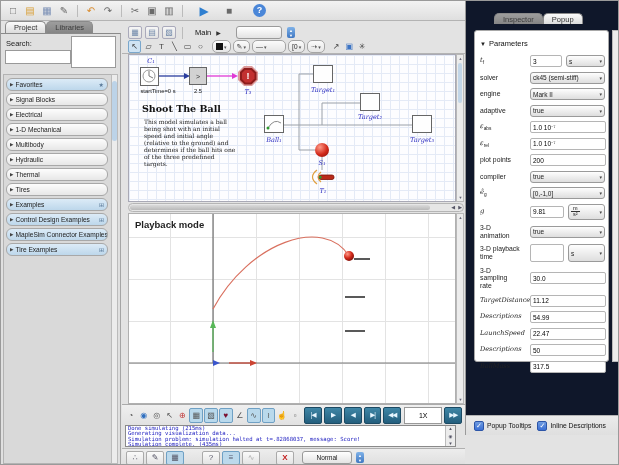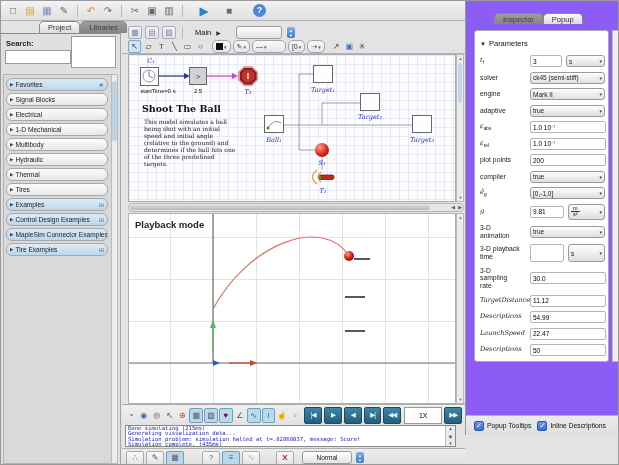--- a/index.html
+++ b/index.html
@@ -107,7 +107,7 @@
   .sbtn.on{background:#bcd9ec;border-color:#6fa0c4;}
   .sbtn.redx{color:#c42222;font-weight:bold;font-size:8px;}
   
-  .rpanel{left:464px;top:0;width:155px;height:434px;background:#8b5cf6;border-left:1px solid #9a9a9a;box-sizing:border-box;}
+  .rpanel{left:464px;top:0;width:155px;height:434px;background:#0f172a;border-left:1px solid #9a9a9a;box-sizing:border-box;}
   .rtabs{position:absolute;left:28px;top:12px;display:flex;}
   .rbox{position:absolute;left:8px;top:29px;width:135px;height:332px;background:#fff;border:1px solid #a8a8a8;
         border-radius:3px;padding:4px 3px 4px 5px;box-sizing:border-box;}

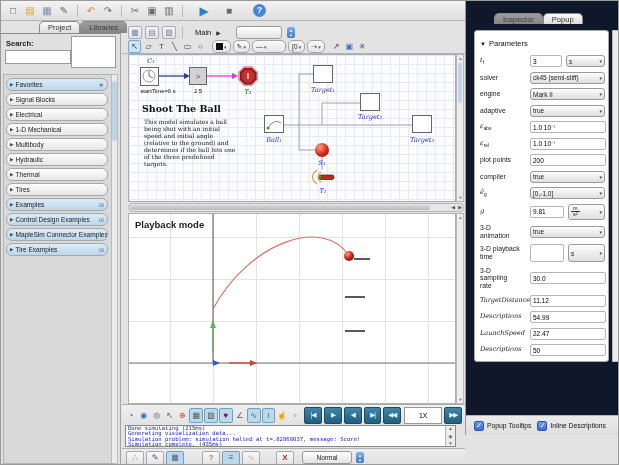--- a/index.html
+++ b/index.html
@@ -18,7 +18,7 @@
   .ti.help{background:#4a86d8;color:#fff;border-radius:50%;font-size:9px;font-weight:bold;width:13px;height:13px;}
   .tsep{width:1px;height:12px;background:#bbb;margin:0 3px;}
   
-  .stabs{left:38px;top:20px;height:12px;display:flex;text-align:right;}
+  .stabs{left:4px;top:20px;height:12px;display:flex;text-align:right;}
   .stab{font-size:7.5px;padding:1px 8px 0 8px;border:1px solid #8a8a8a;border-bottom:none;
         border-radius:5px 5px 0 0;background:linear-gradient(#fbfbfb,#dcdcdc);color:#333;}
   .stab.sel{background:linear-gradient(#9d9d9d,#858585);color:#3c3c3c;}

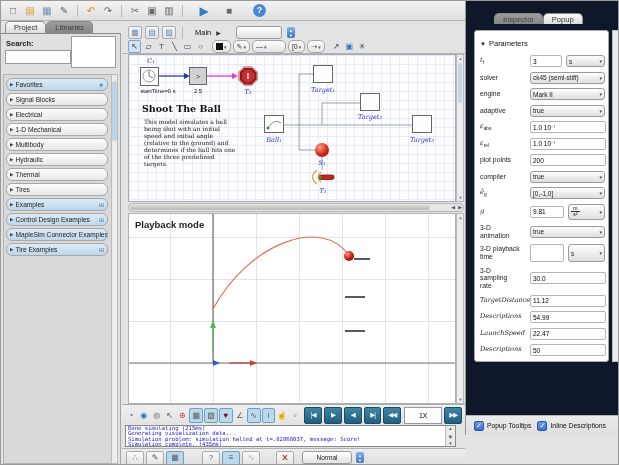--- a/index.html
+++ b/index.html
@@ -24,7 +24,7 @@
   .stab.sel{background:linear-gradient(#9d9d9d,#858585);color:#3c3c3c;}
   .sidebar{left:0;top:32px;width:120px;height:433px;background:#e0e0e0;border-top:1px solid #8a8a8a;
            border-right:1px solid #a5a5a5;box-sizing:border-box;}
-  .s-label{left:5px;top:5px;font-size:7.5px;color:#222;font-weight:bold;}
+  .s-label{left:5px;top:5px;font-size:7.5px;color:#222;}
   .s-input{left:4px;top:16px;width:60px;height:12px;border:1px solid #999;background:#fff;font-size:7px;padding:0 2px;}
   .s-preview{left:70px;top:2px;width:43px;height:30px;background:#fff;border:1px solid #9a9a9a;}
   .palette{left:2px;top:40px;width:115px;height:390px;background:#d9d9d9;border:1px solid #b3b3b3;

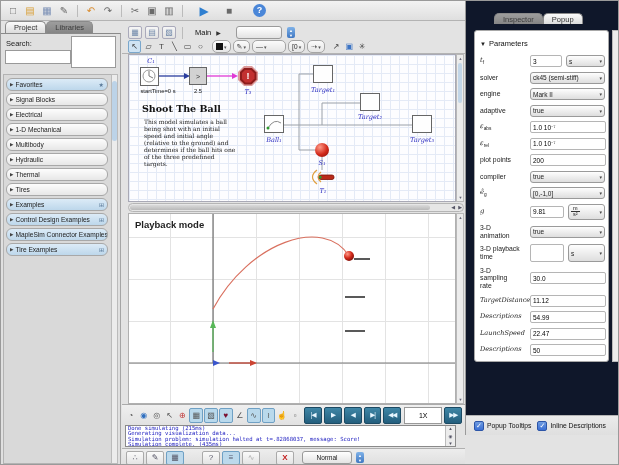--- a/index.html
+++ b/index.html
@@ -560,6 +560,10 @@
         <span class="plab ser">Descriptions</span>
         <input class="pval w-full" value="50" style="">
       </div>
+      <div class="prow">
+        <span class="plab ser">BallMass</span>
+        <input class="pval w-full" value="317.5" style="">
+      </div>
     </div>
 
     <div class="rsb"></div>

